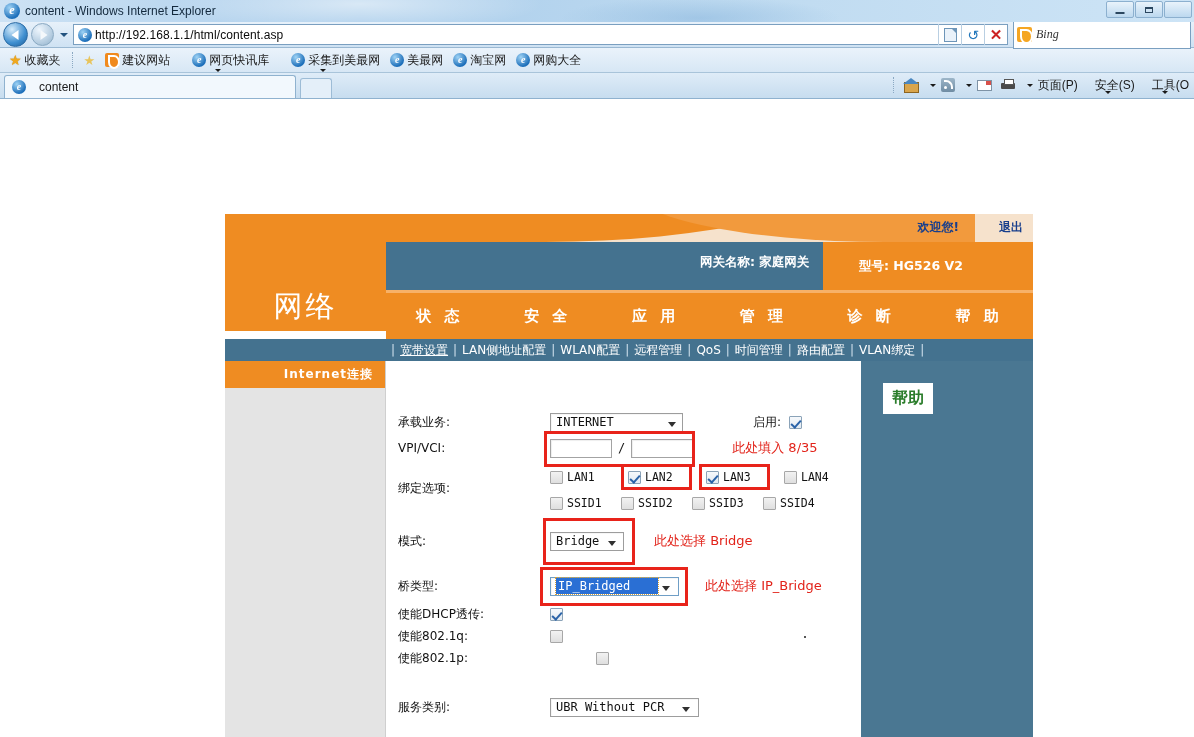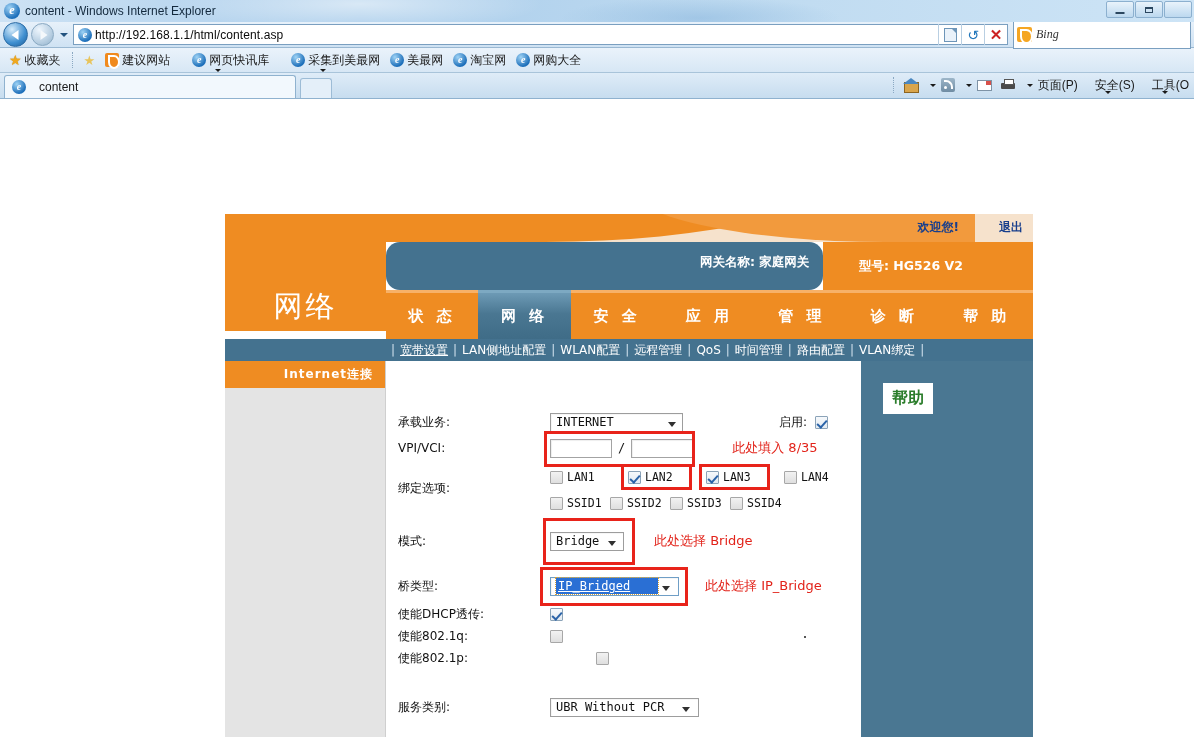--- a/index.html
+++ b/index.html
@@ -238,7 +238,7 @@
     width:161px; background:#ef8c22;
   }
   .gw-cell {
-    flex:1; background:#44728f; position:relative; display:flex; align-items:center;border-radius:14px;
+    flex:1; background:#44728f; position:relative; display:flex; align-items:center;
   }
   .gw-name {
     position:absolute; left:314px; top:12px;

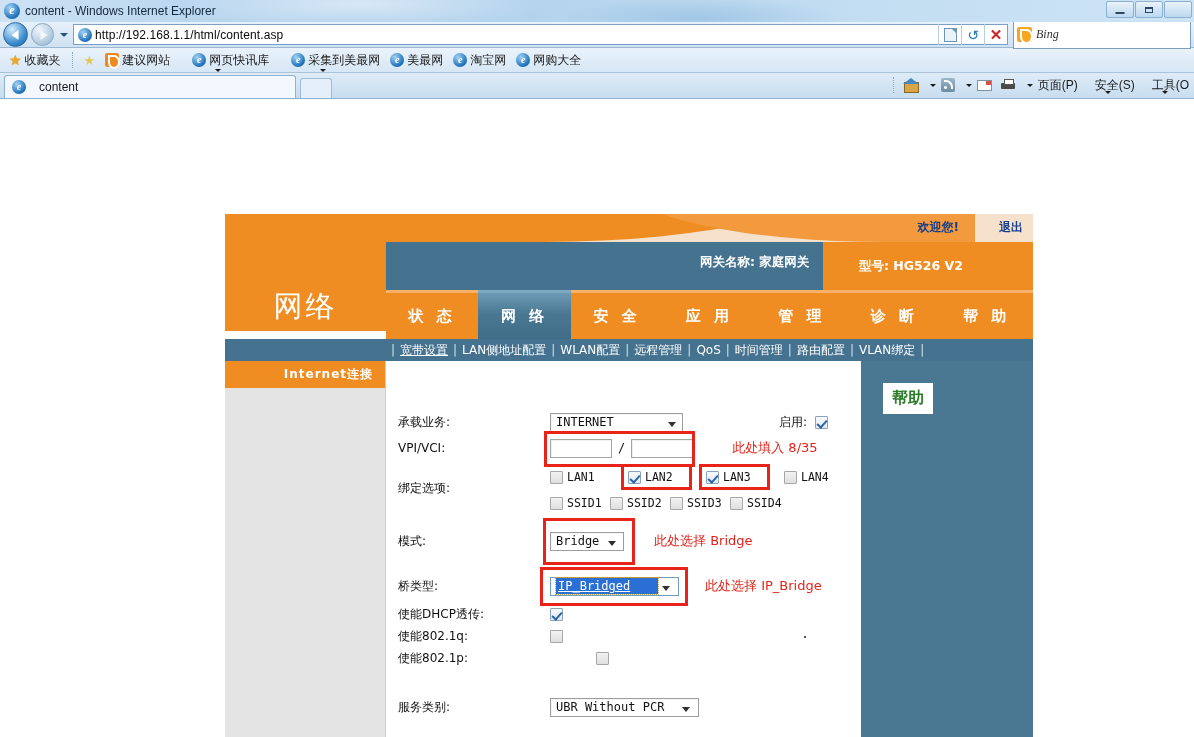--- a/index.html
+++ b/index.html
@@ -563,9 +563,6 @@
         <div class="tab">
             <span>状 态</span>
           </div>
-        <div class="tab active">
-            <span>网 络</span>
-          </div>
         <div class="tab">
             <span>安 全</span>
           </div>

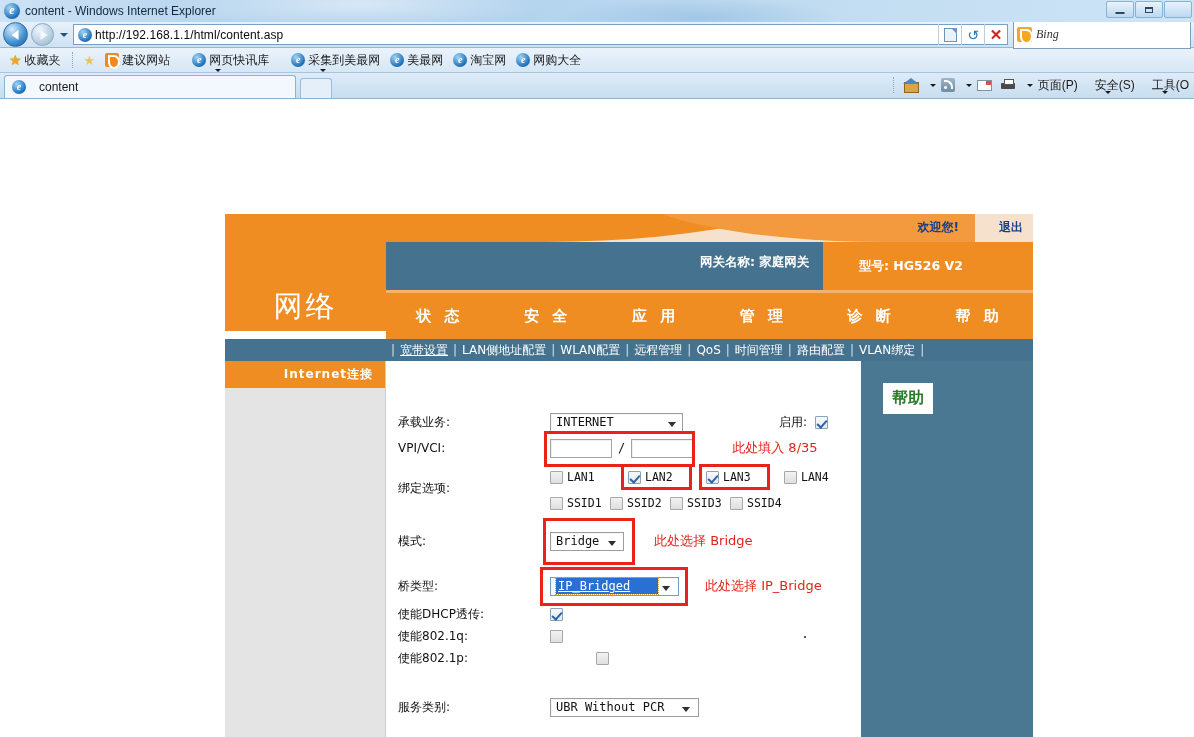--- a/index.html
+++ b/index.html
@@ -619,7 +619,7 @@
                 <span class="selval">INTERNET</span>
               </div>
               <span style="position:absolute;left:118px;top:9px;width:0;height:0;border-left:4px solid transparent;border-right:4px solid transparent;border-top:5px solid #303030;"></span>
-              <span style="margin-left:96px;font-family:'DejaVu Sans','Liberation Sans',sans-serif;">启用:</span>
+              <span style="margin-left:70px;font-family:'DejaVu Sans','Liberation Sans',sans-serif;">启用:</span>
               <span class="cb checked" style="margin-left:8px;"></span>
             </div>
           </div>

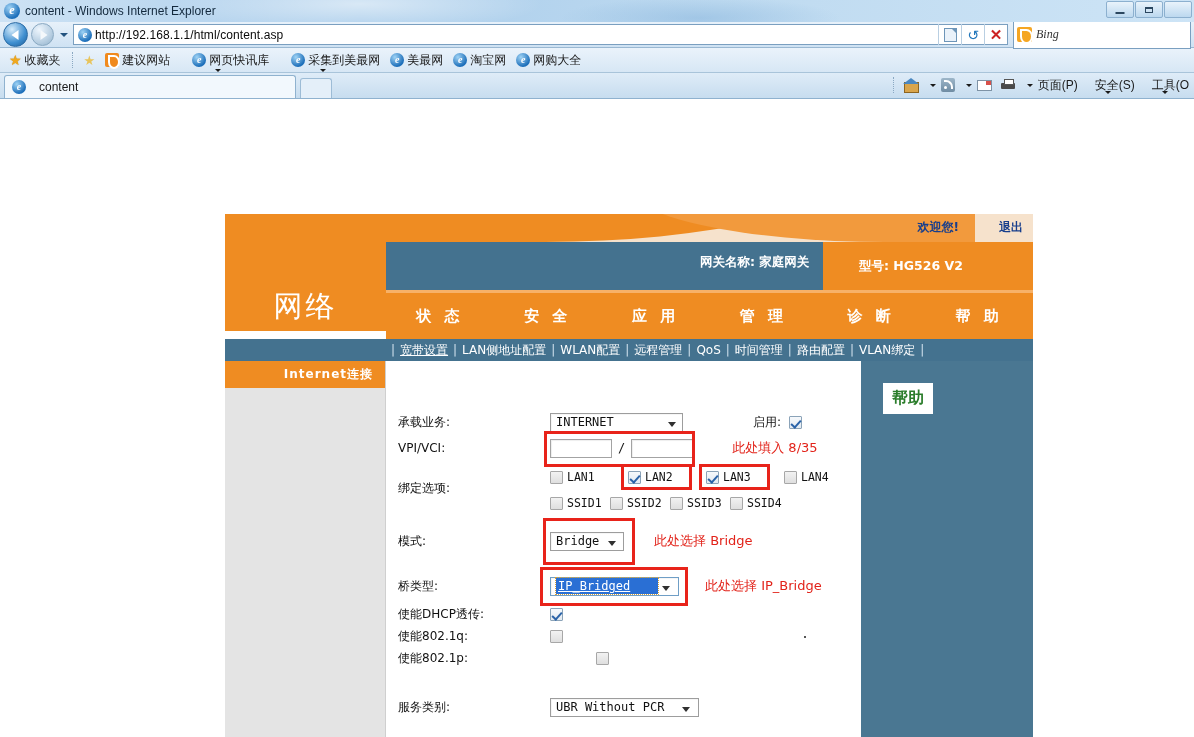--- a/index.html
+++ b/index.html
@@ -661,7 +661,7 @@
 
           <div class="frow" style="margin-bottom:16px;">
             <div class="flabel"></div>
-            <div class="fctrl" style="gap:0;">
+            <div class="fctrl" style="gap:11px;">
               <div class="cbrow" style="width:60px;">
                 <span class="cb"></span>
                 <span class="lbl">SSID1</span>

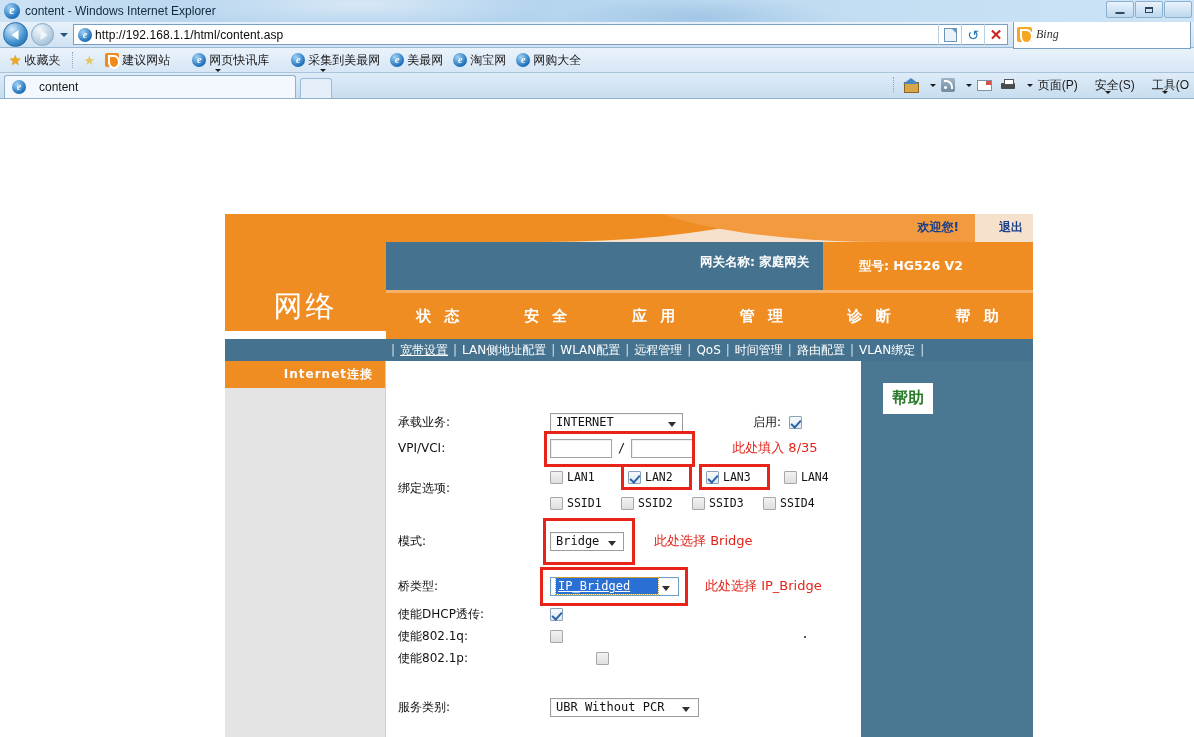--- a/index.html
+++ b/index.html
@@ -348,7 +348,6 @@
     padding:1px 2px;
     outline:1px dotted #d6a13a;
     width:100%;
-    text-decoration:underline;
   }
   .selbox .selval { display:inline-block; }
 

